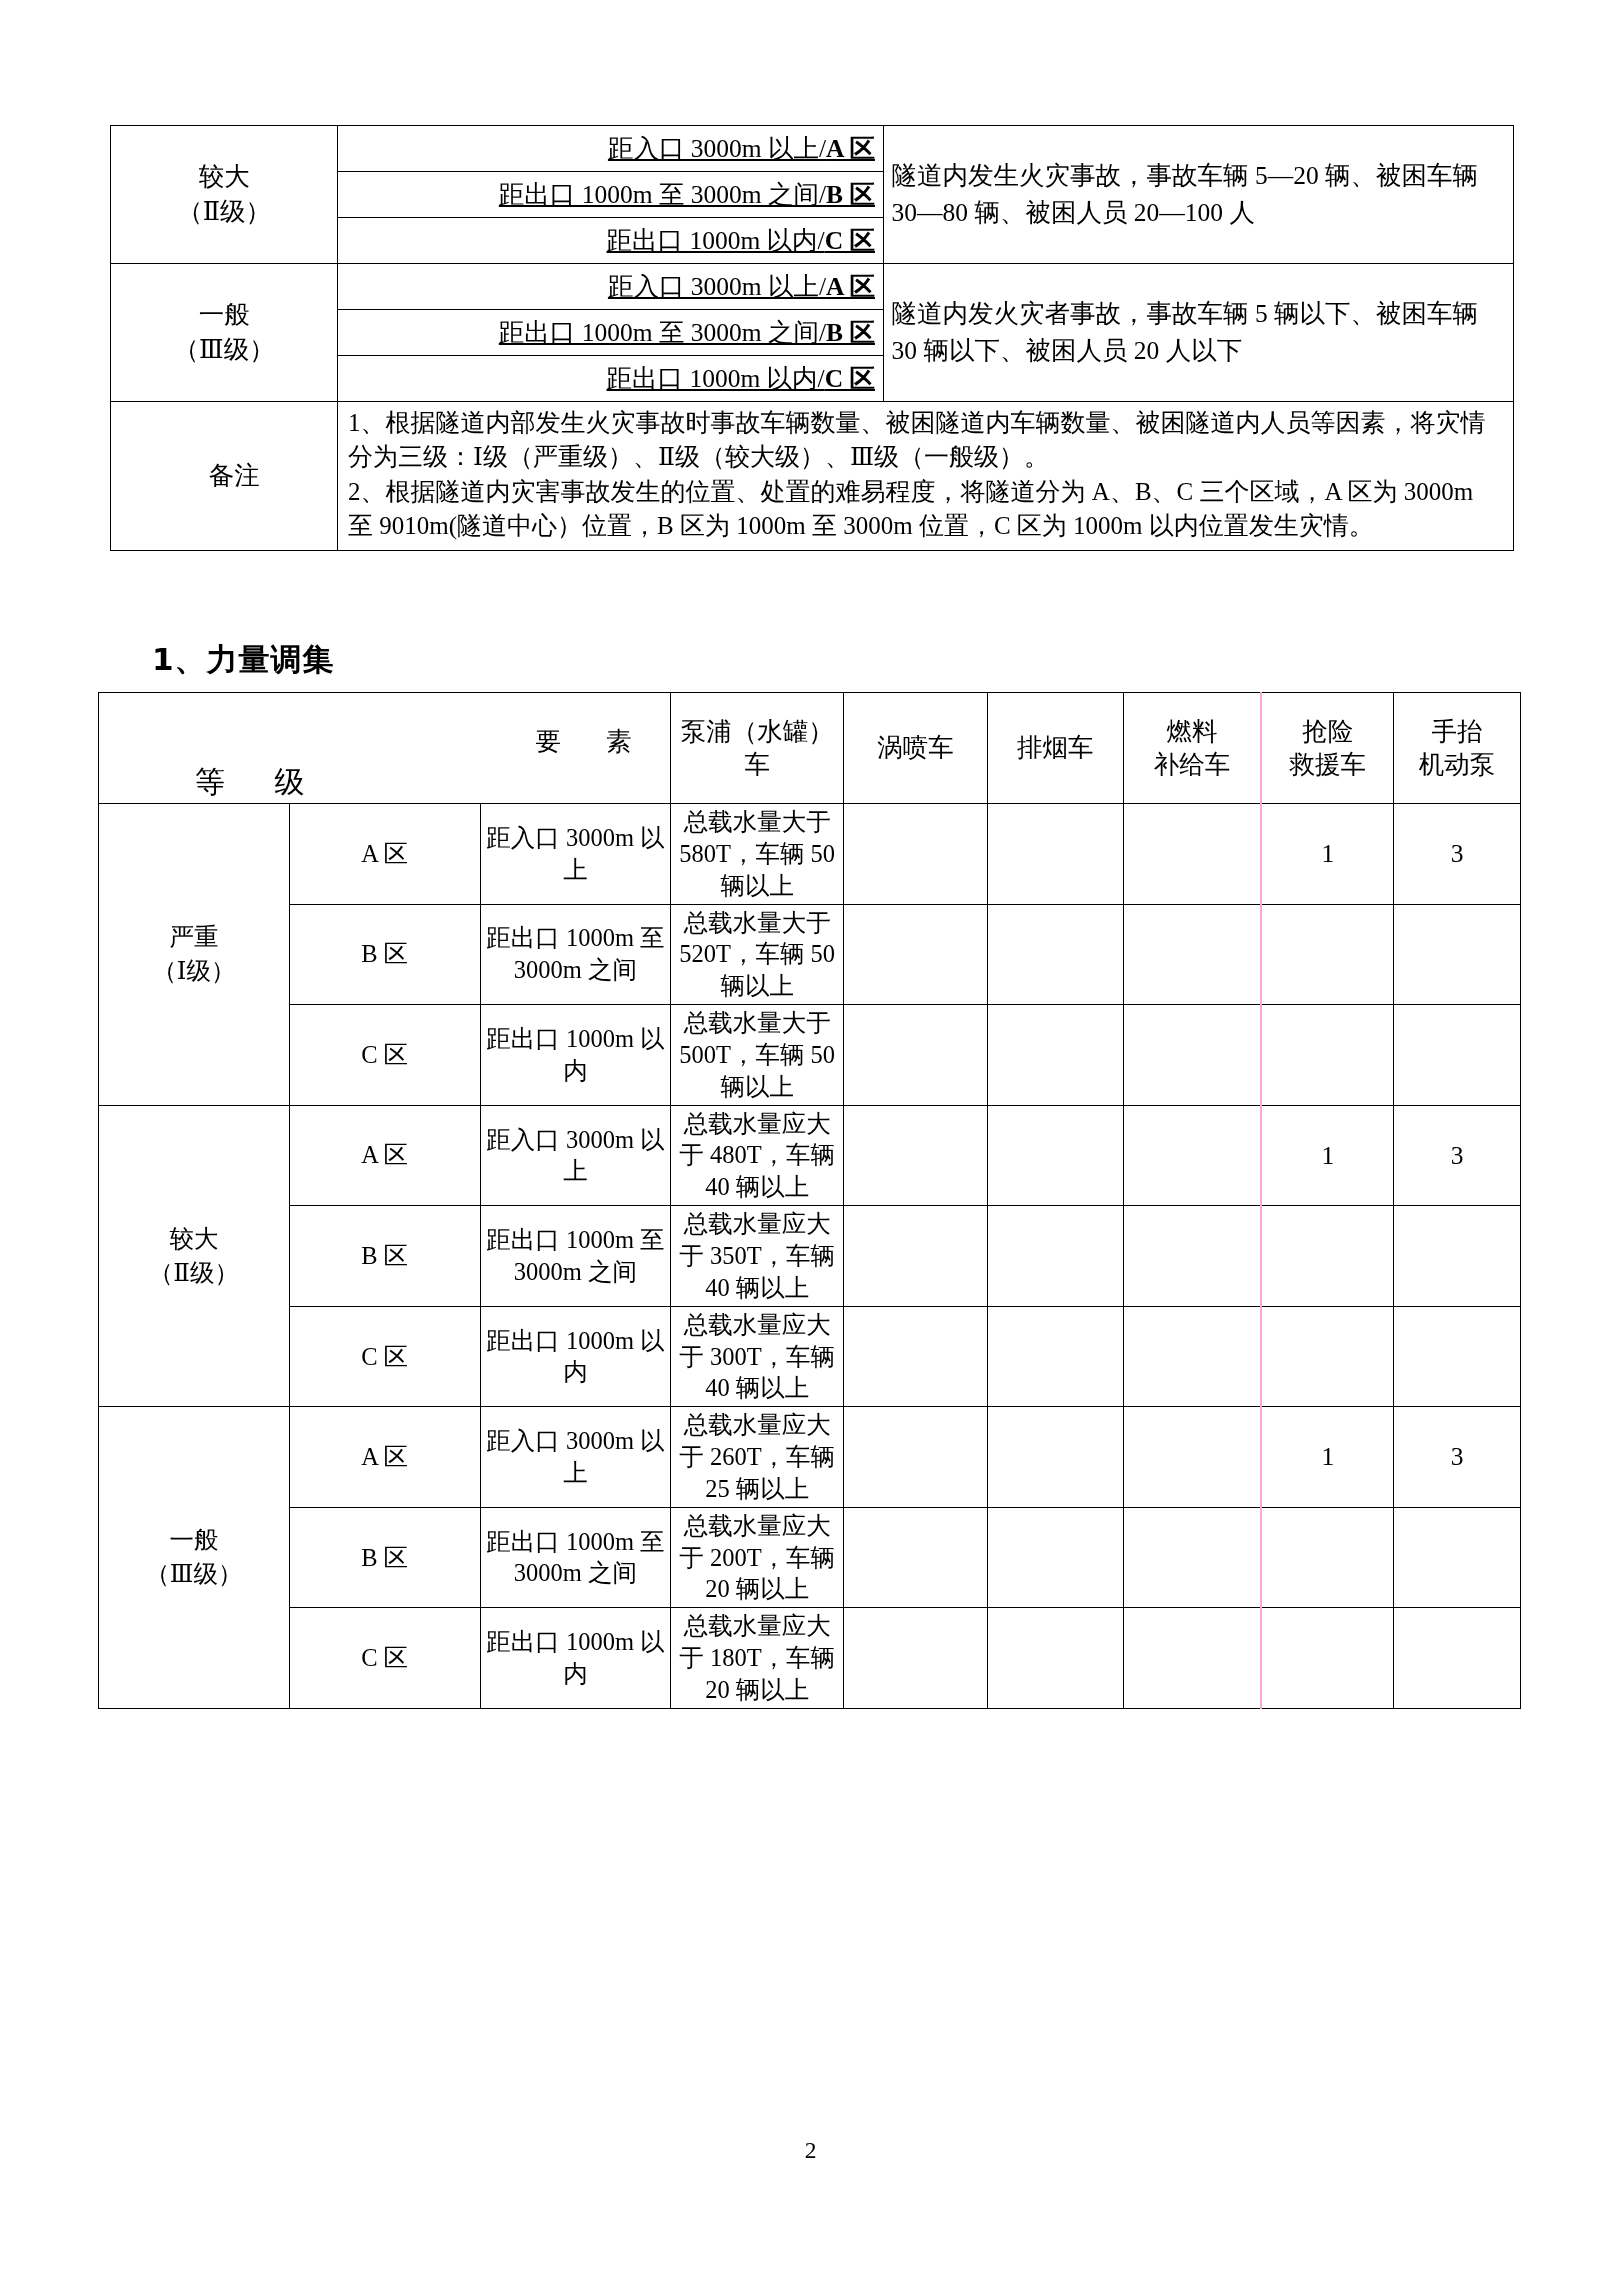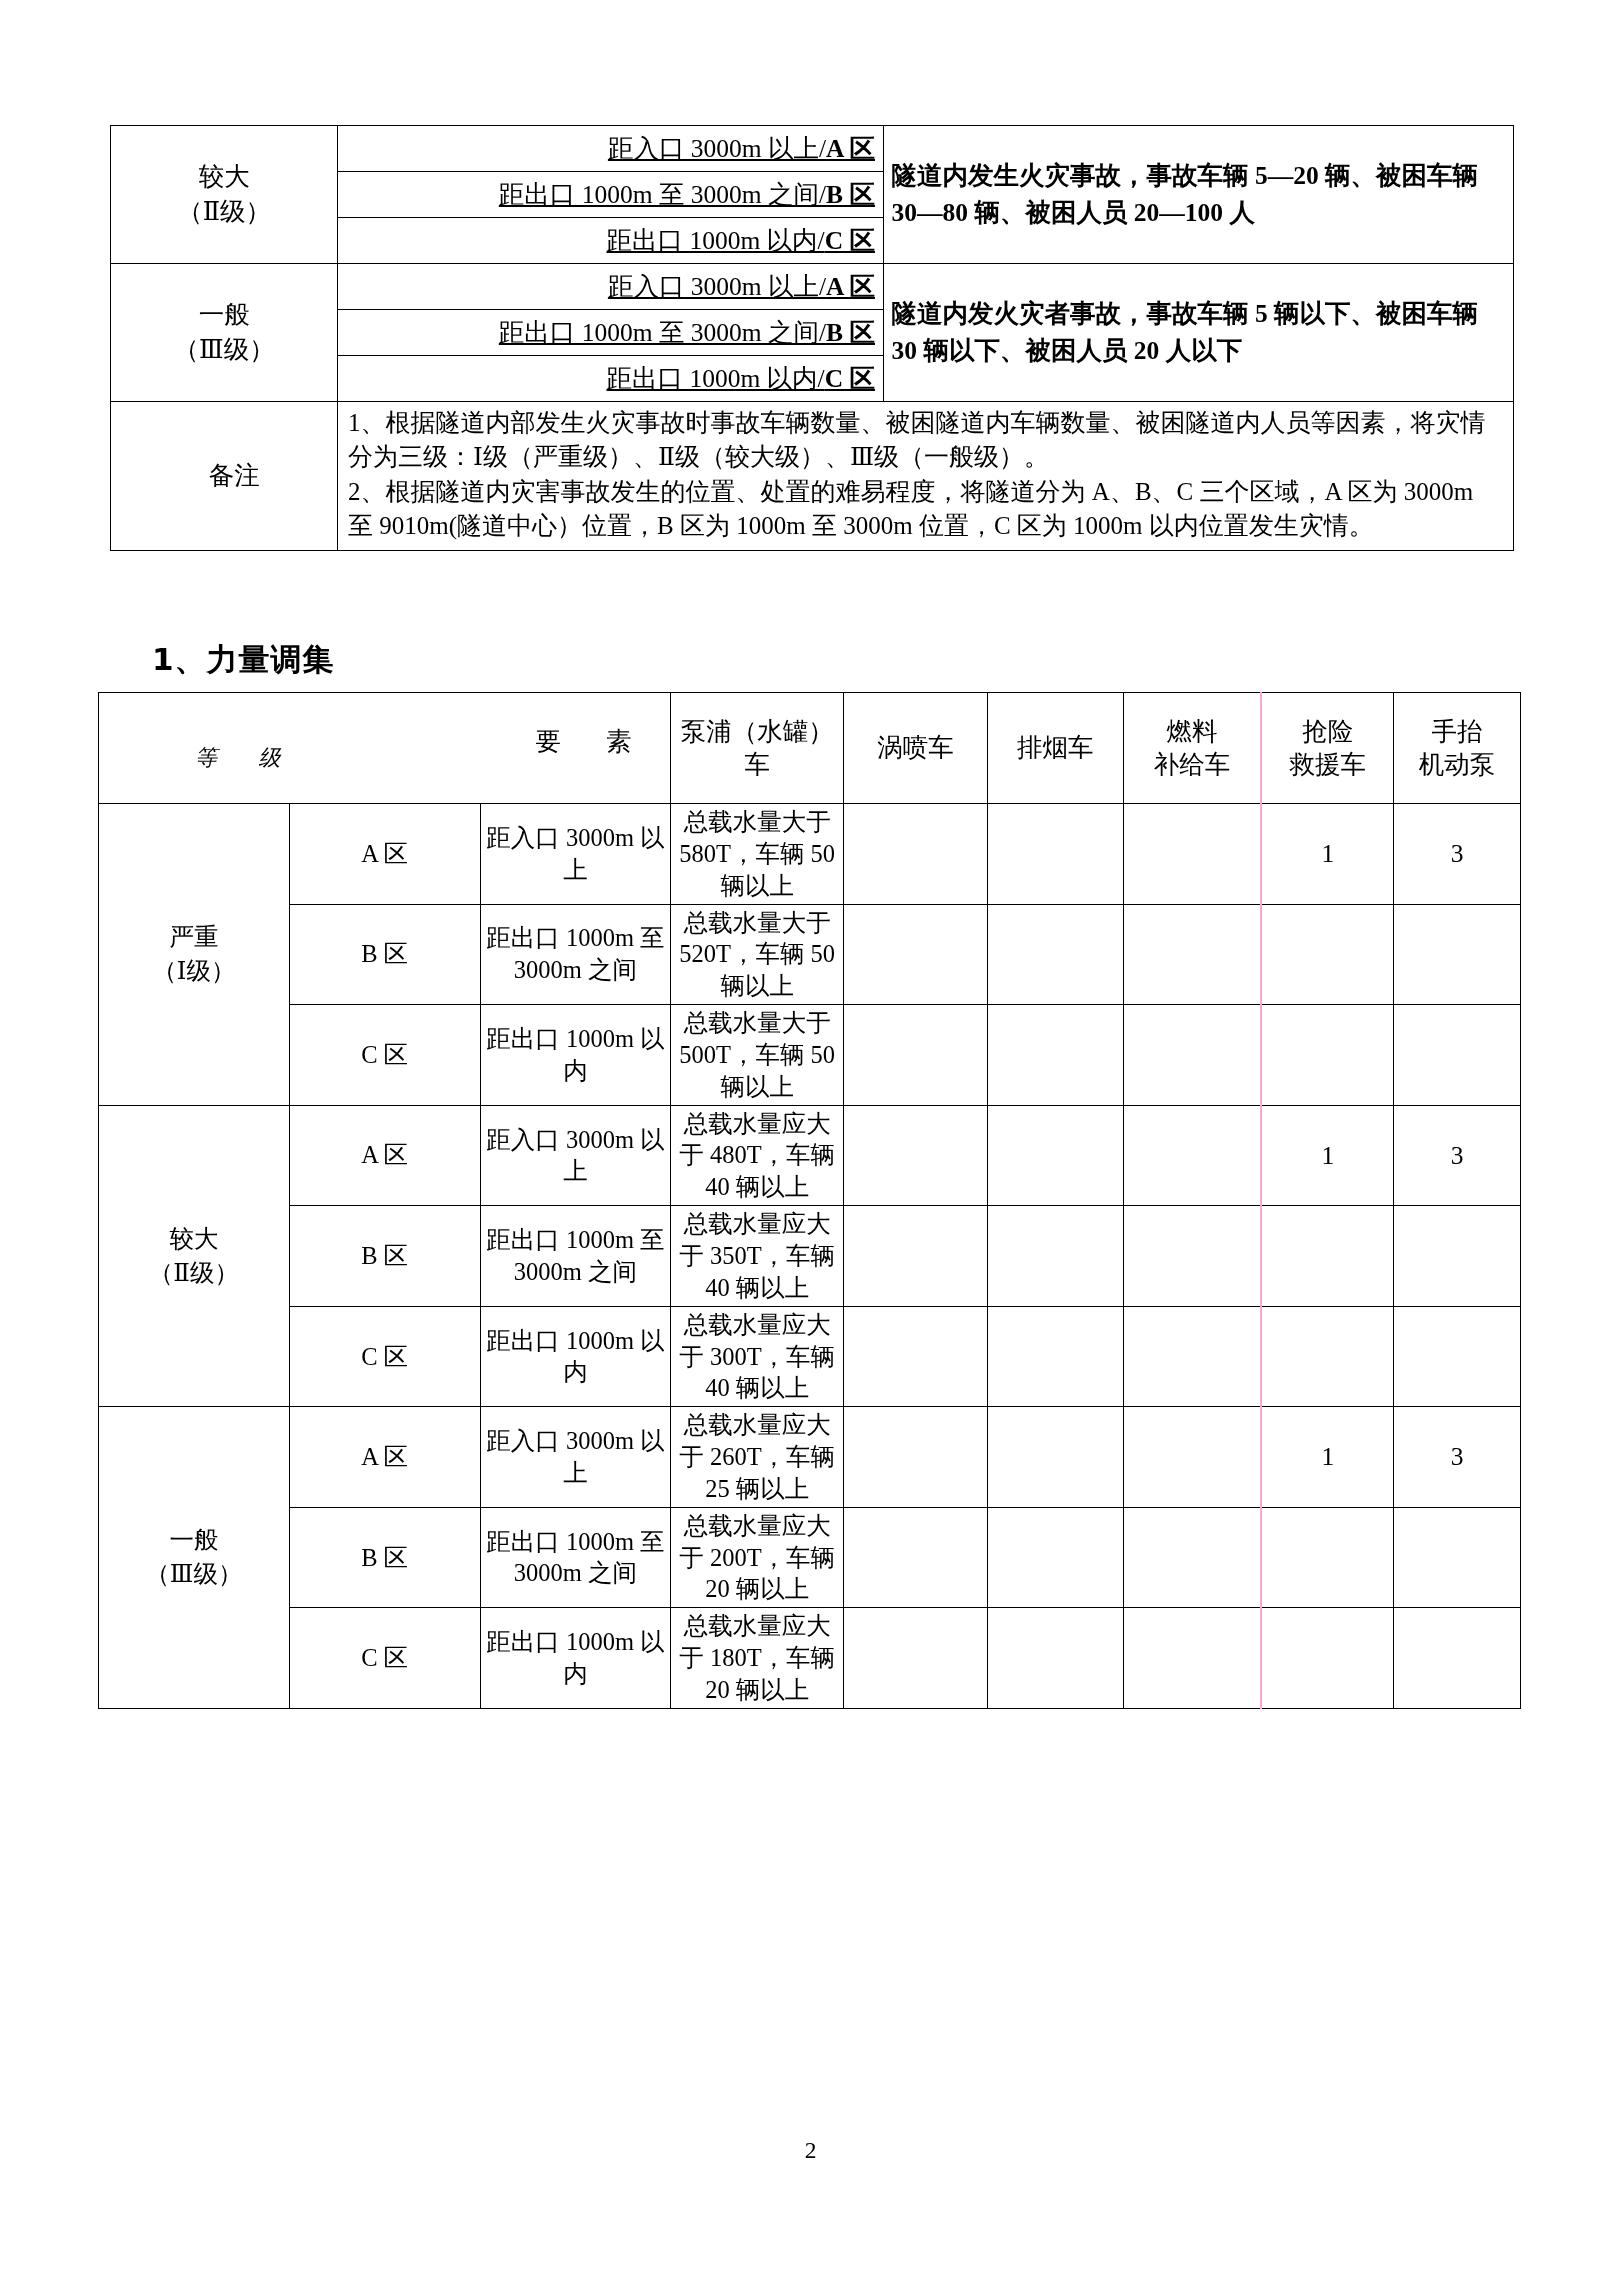--- a/index.html
+++ b/index.html
@@ -54,7 +54,6 @@
     width: 437px;
     text-align: left;
     line-height: 1.42;
-    font-weight: bold;
   }
   .t1 .note-label {
     text-align: center;

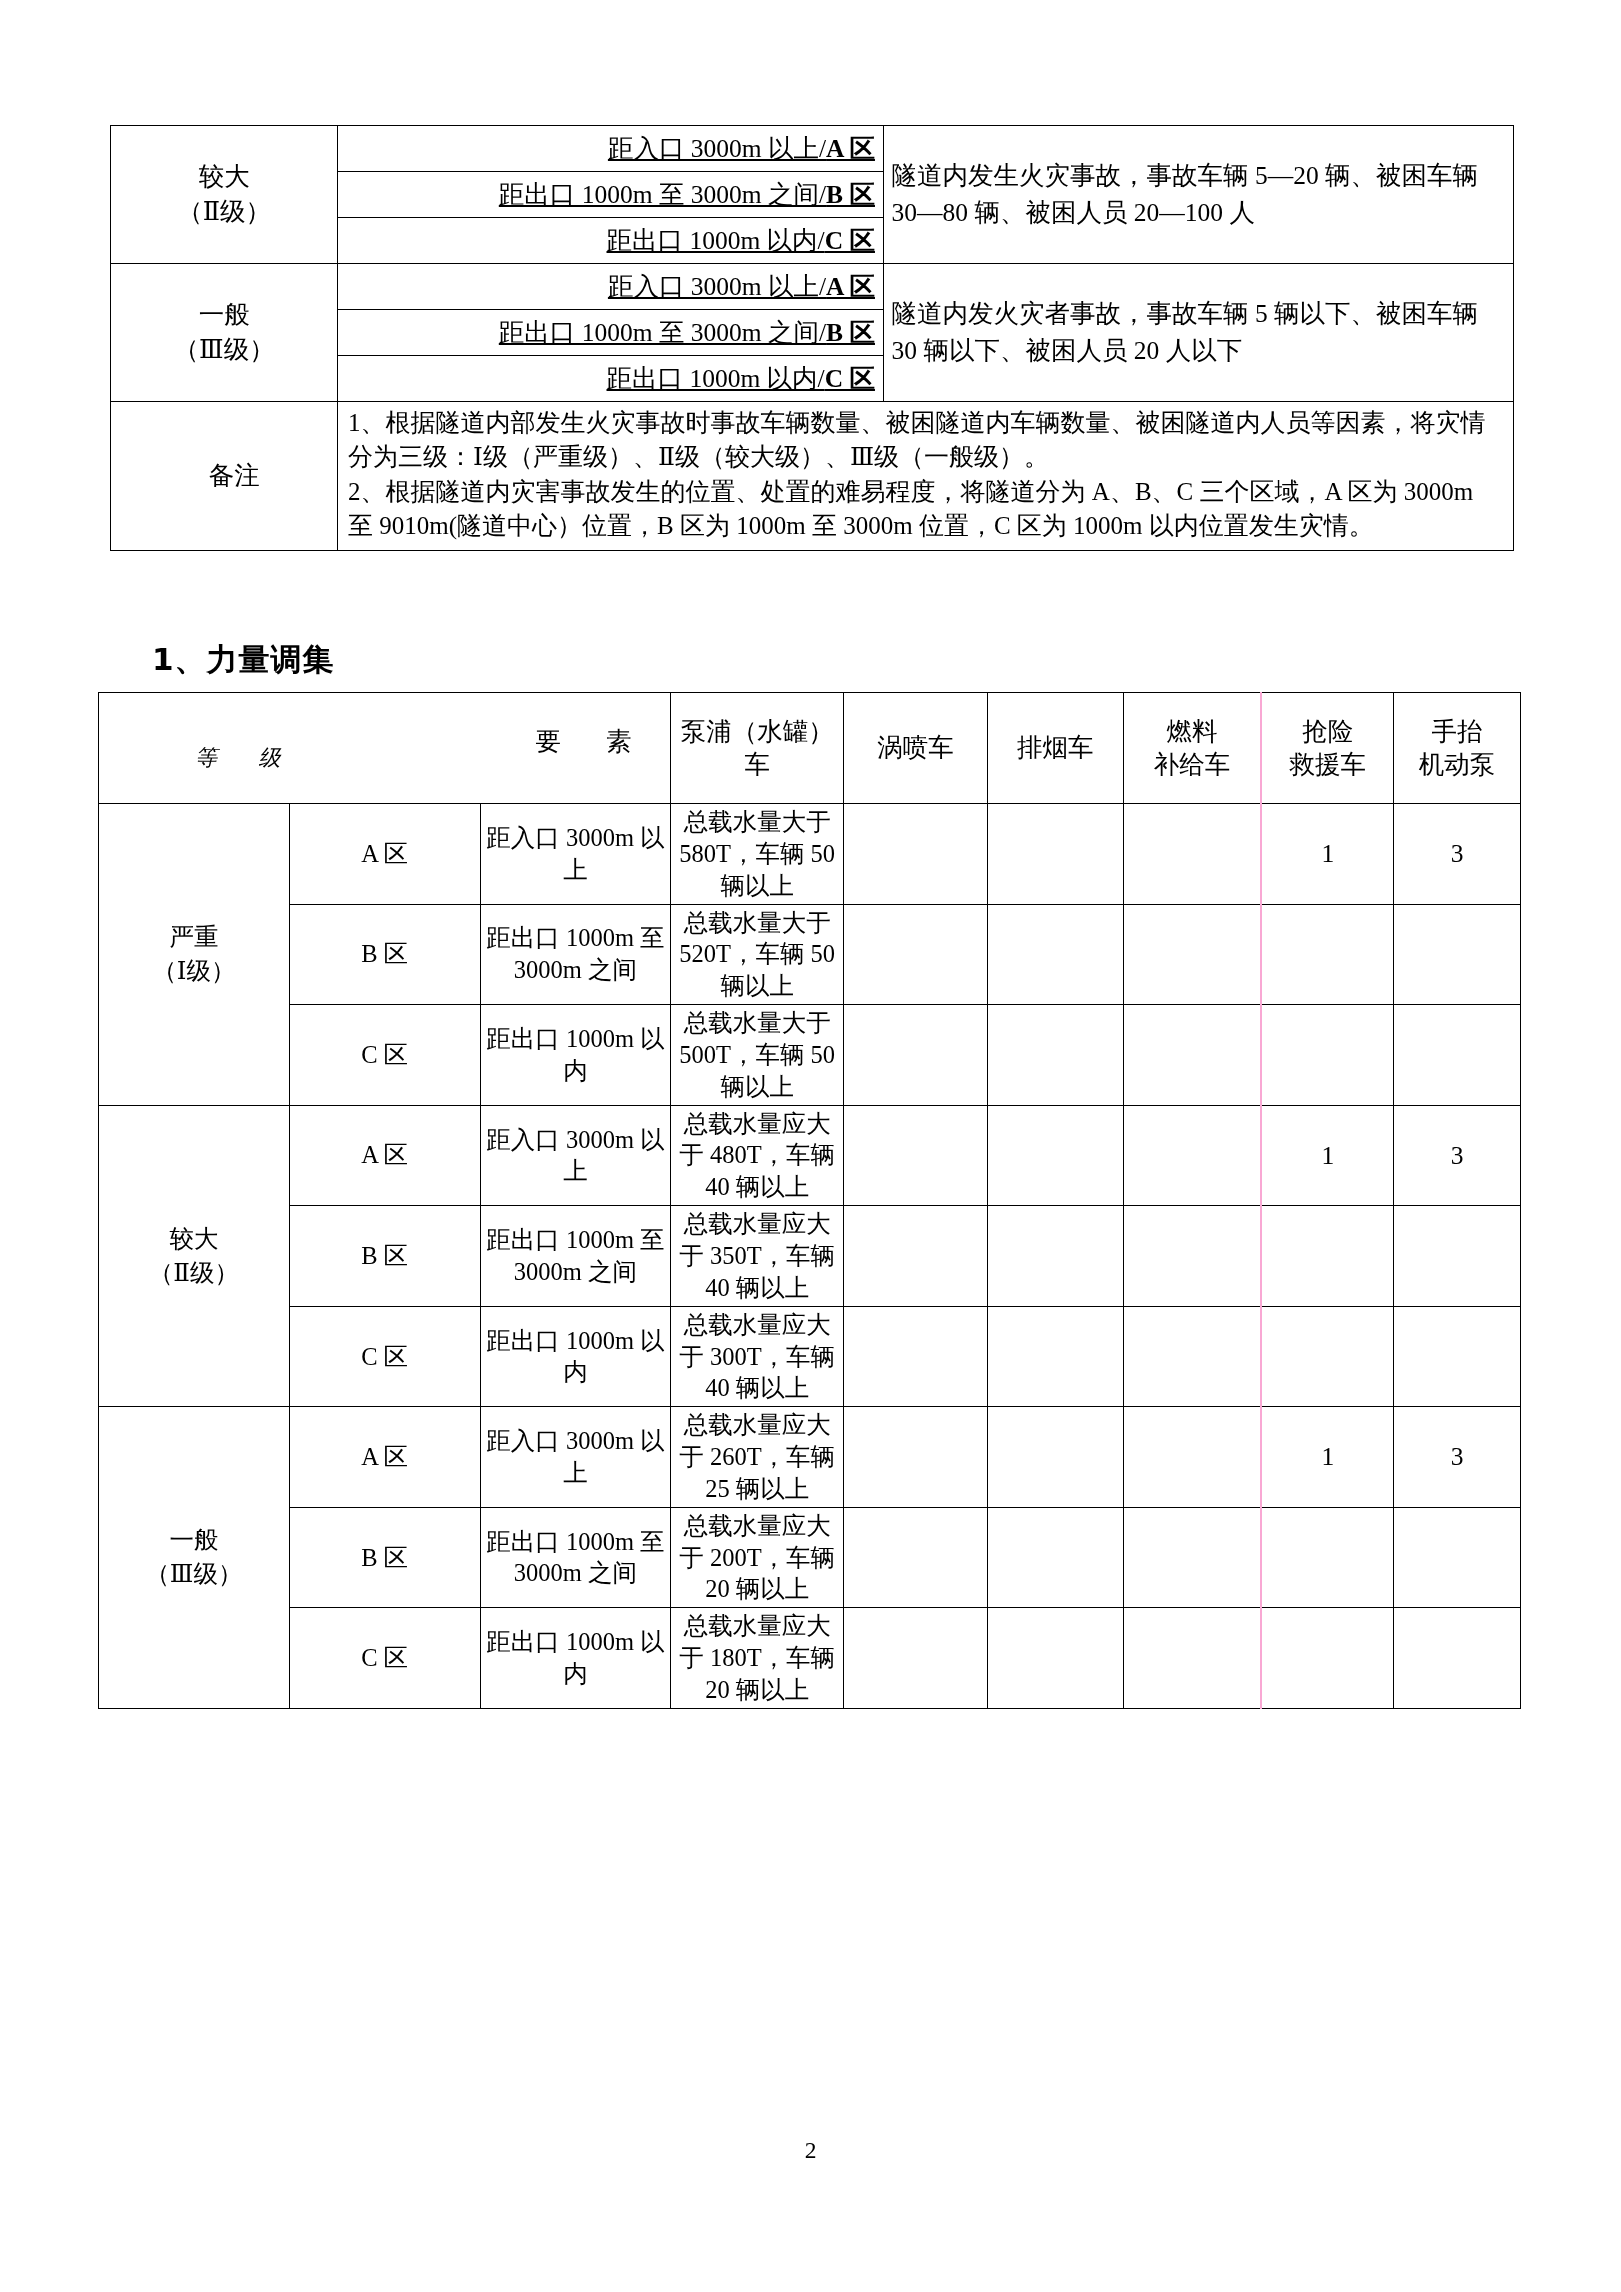--- a/index.html
+++ b/index.html
@@ -126,10 +126,9 @@
   .hdr-split .level-label {
     position: absolute;
     left: 96px;
-    bottom: 30px;
-    font-size: 22px;
+    bottom: 2px;
+    font-size: 30px;
     letter-spacing: 9.8px;
-    font-style: italic;
   }
   .t2 .hdr-cell {
     font-size: 25.5px;

